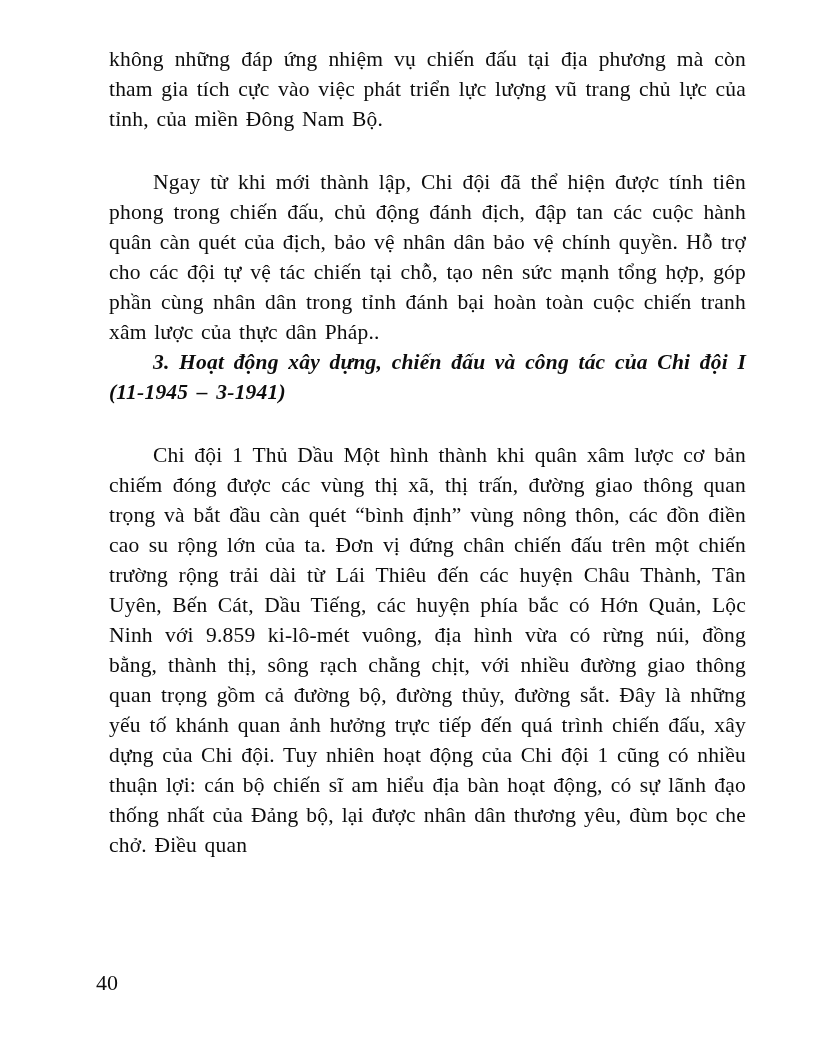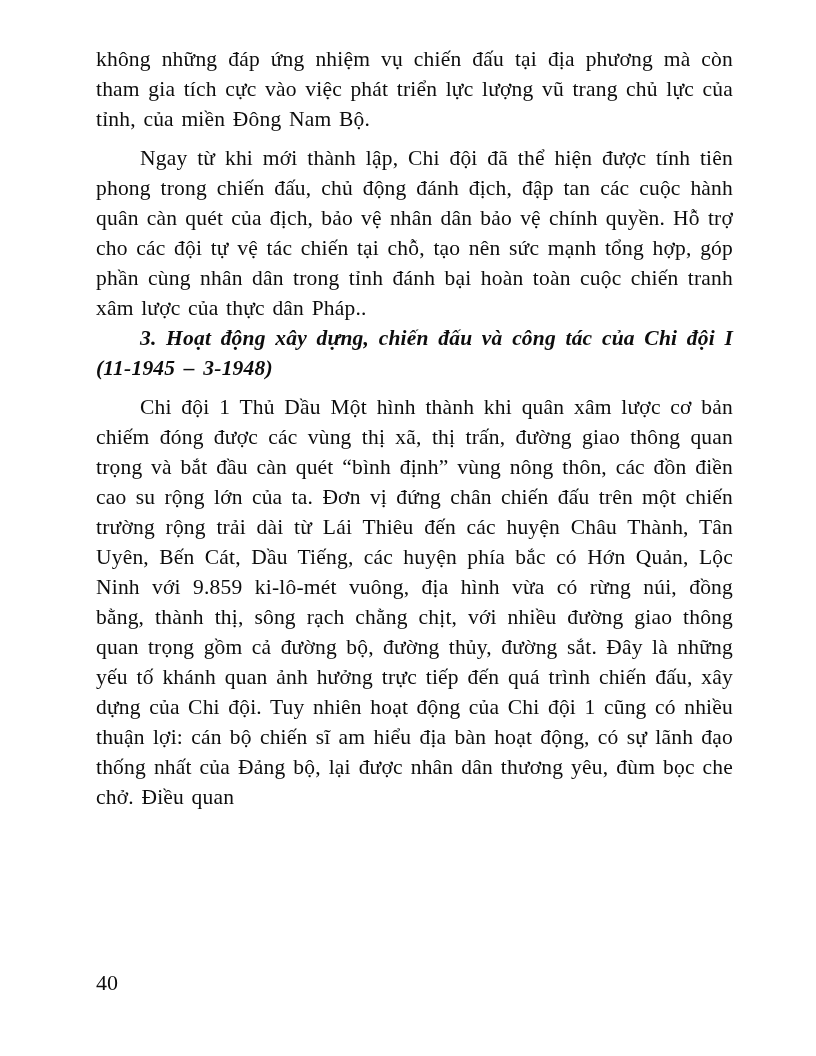--- a/index.html
+++ b/index.html
@@ -18,7 +18,7 @@
   .page {
     position: absolute;
     top: 44px;
-    left: 96px;
+    left: 109px;
     width: 637px;
   }
   .para {

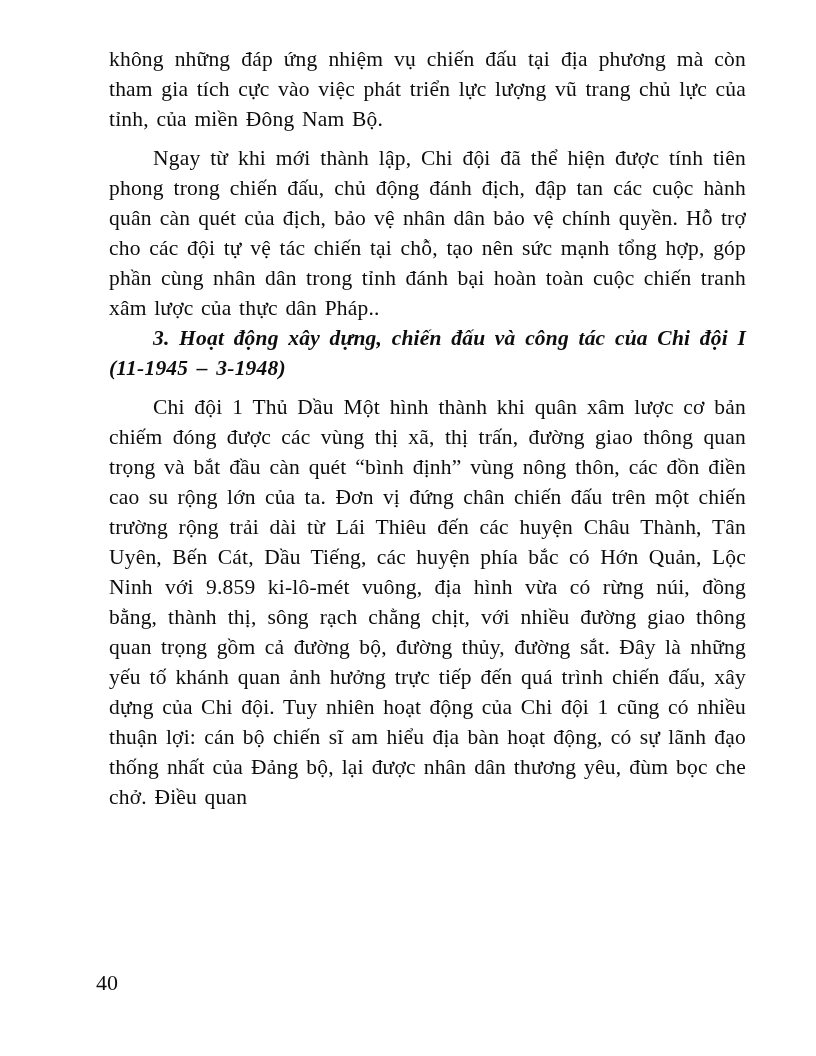--- a/index.html
+++ b/index.html
@@ -32,7 +32,7 @@
   .para.indent {
     text-indent: 44px;
   }
-  .gap-sm { margin-top: 9px; }
+  .gap-sm { margin-top: 33px; }
   .gap-md { margin-top: 18px; }
   .section-heading {
     font-weight: bold;

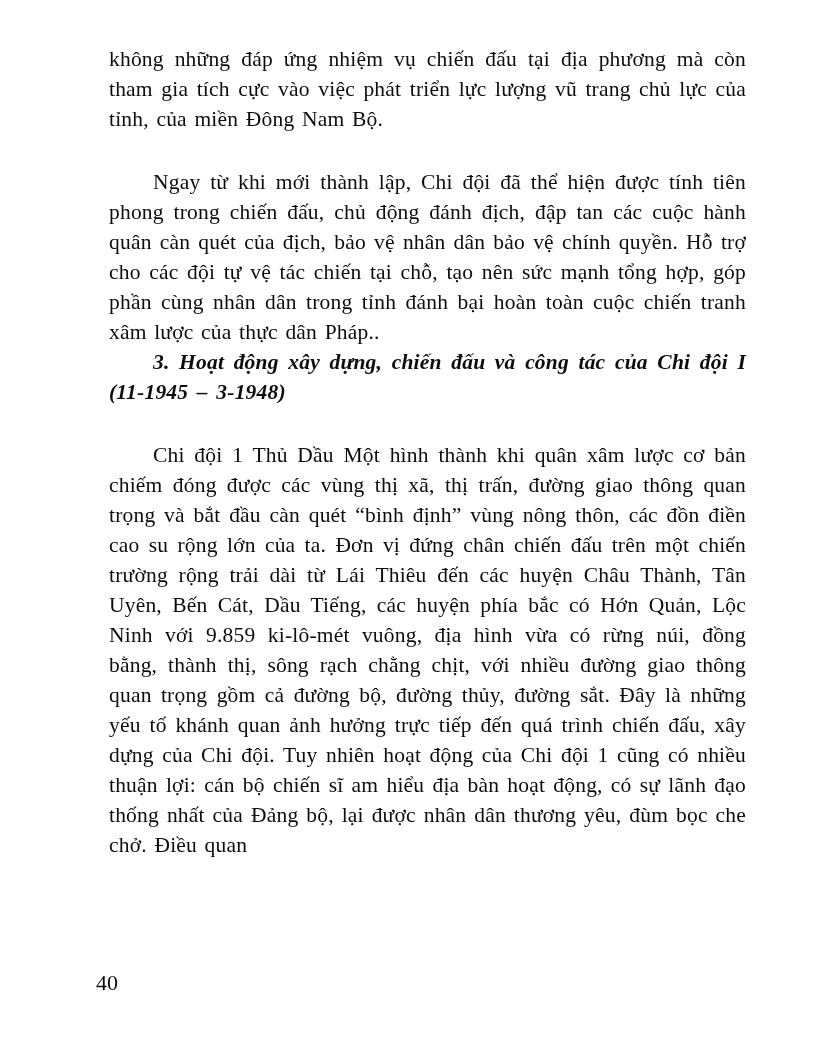--- a/index.html
+++ b/index.html
@@ -62,7 +62,7 @@
 
   <p class="para indent gap-sm">Ngay từ khi mới thành lập, Chi đội đã thể hiện được tính tiên phong trong chiến đấu, chủ động đánh địch, đập tan các cuộc hành quân càn quét của địch, bảo vệ nhân dân bảo vệ chính quyền. Hỗ trợ cho các đội tự vệ tác chiến tại chỗ, tạo nên sức mạnh tổng hợp, góp phần cùng nhân dân trong tỉnh đánh bại hoàn toàn cuộc chiến tranh xâm lược của thực dân Pháp..</p>
 
-  <p class="section-heading gap-md">3. Hoạt động xây dựng, chiến đấu và công tác của Chi đội I (11-1945 – 3-1948)</p>
+  <p class="section-heading gap-md">3. Hoạt động xây dựng, chiến đấu và công tác của Chi đội I (11-1945 – 3-1941)</p>
 
   <p class="para indent gap-sm">Chi đội 1 Thủ Dầu Một hình thành khi quân xâm lược cơ bản chiếm đóng được các vùng thị xã, thị trấn, đường giao thông quan trọng và bắt đầu càn quét “bình định” vùng nông thôn, các đồn điền cao su rộng lớn của ta. Đơn vị đứng chân chiến đấu trên một chiến trường rộng trải dài từ Lái Thiêu đến các huyện Châu Thành, Tân Uyên, Bến Cát, Dầu Tiếng, các huyện phía bắc có Hớn Quản, Lộc Ninh với 9.859 ki-lô-mét vuông, địa hình vừa có rừng núi, đồng bằng, thành thị, sông rạch chằng chịt, với nhiều đường giao thông quan trọng gồm cả đường bộ, đường thủy, đường sắt. Đây là những yếu tố khánh quan ảnh hưởng trực tiếp đến quá trình chiến đấu, xây dựng của Chi đội. Tuy nhiên hoạt động của Chi đội 1 cũng có nhiều thuận lợi: cán bộ chiến sĩ am hiểu địa bàn hoạt động, có sự lãnh đạo thống nhất của Đảng bộ, lại được nhân dân thương yêu, đùm bọc che chở. Điều quan</p>
 </div>

